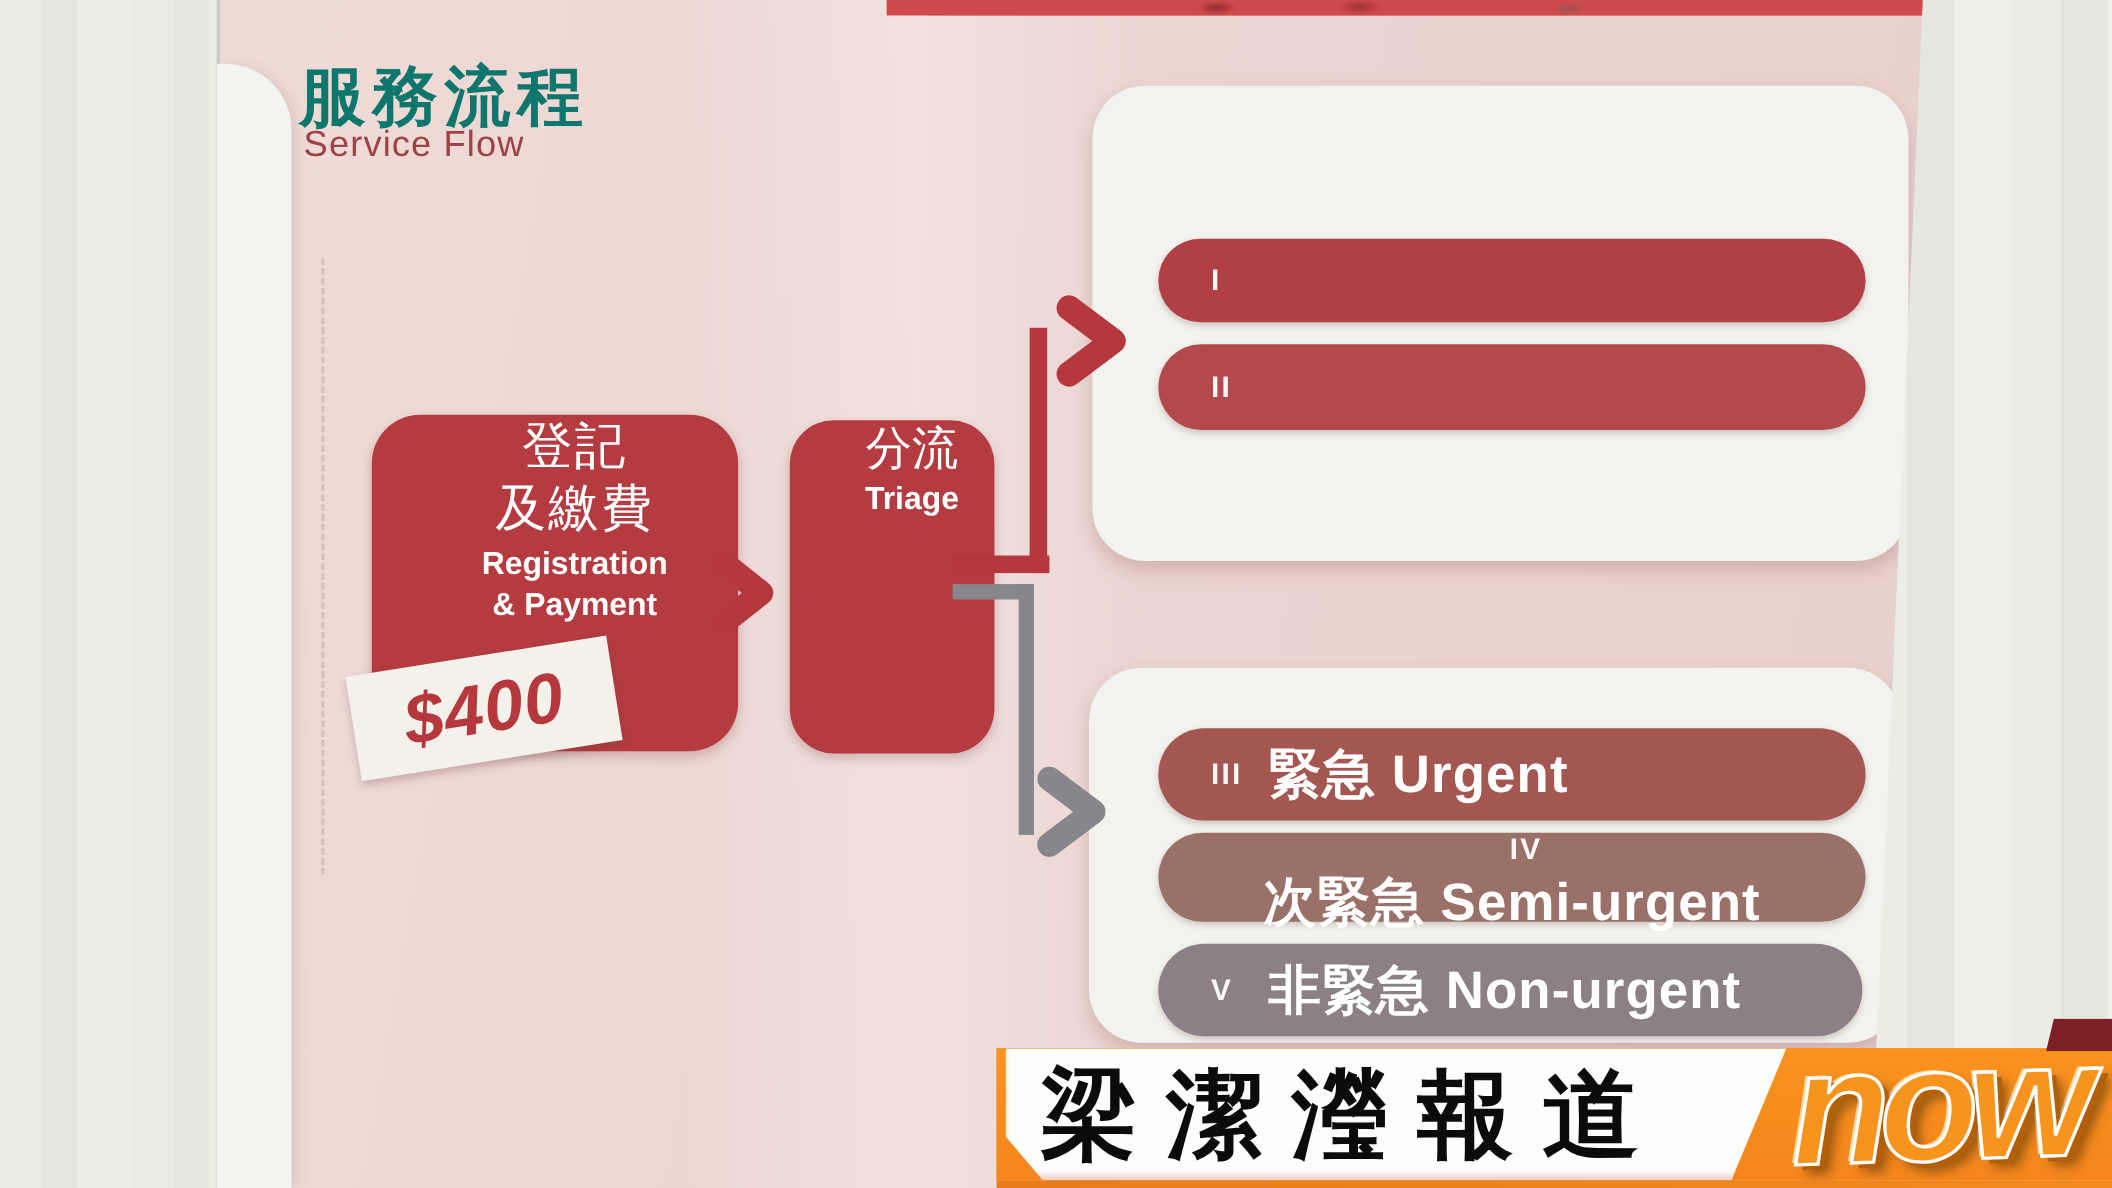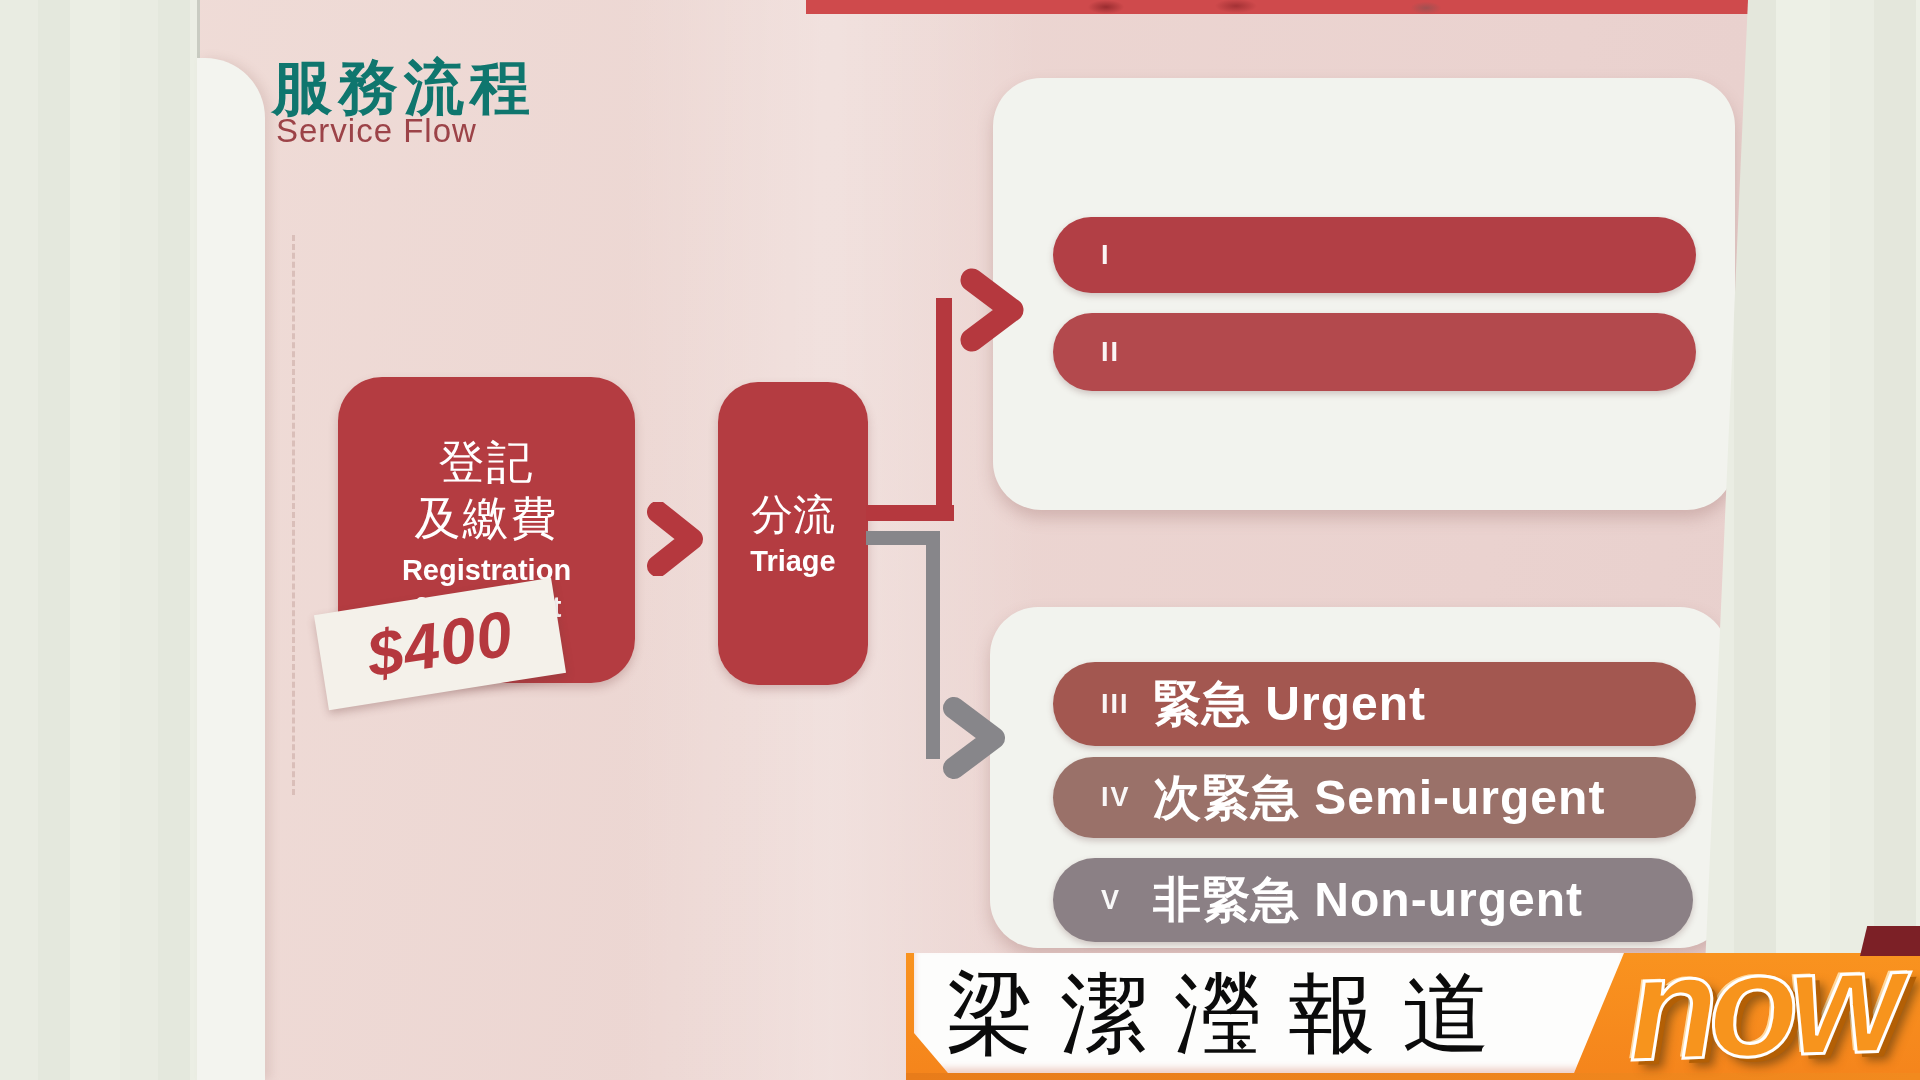--- a/index.html
+++ b/index.html
@@ -41,8 +41,8 @@
 
   
   .flow-box{position:absolute;border-radius:44px;color:#fff;display:flex;
-    flex-direction:column;align-items:center;justify-content:center;text-align:center;
-    box-shadow:0 5px 10px rgba(120,60,60,.25);}
+    flex-direction:column;align-items:center;justify-content:flex-start;text-align:center;
+    box-shadow:0 5px 10px rgba(120,60,60,.25);padding-left:36px;}
   .reg-box{left:338px;top:377px;width:297px;height:306px;}
   .reg-zh{font-size:46px;line-height:56px;letter-spacing:2px;}
   .reg-en{font-size:29px;font-weight:bold;line-height:37px;margin-top:6px;}

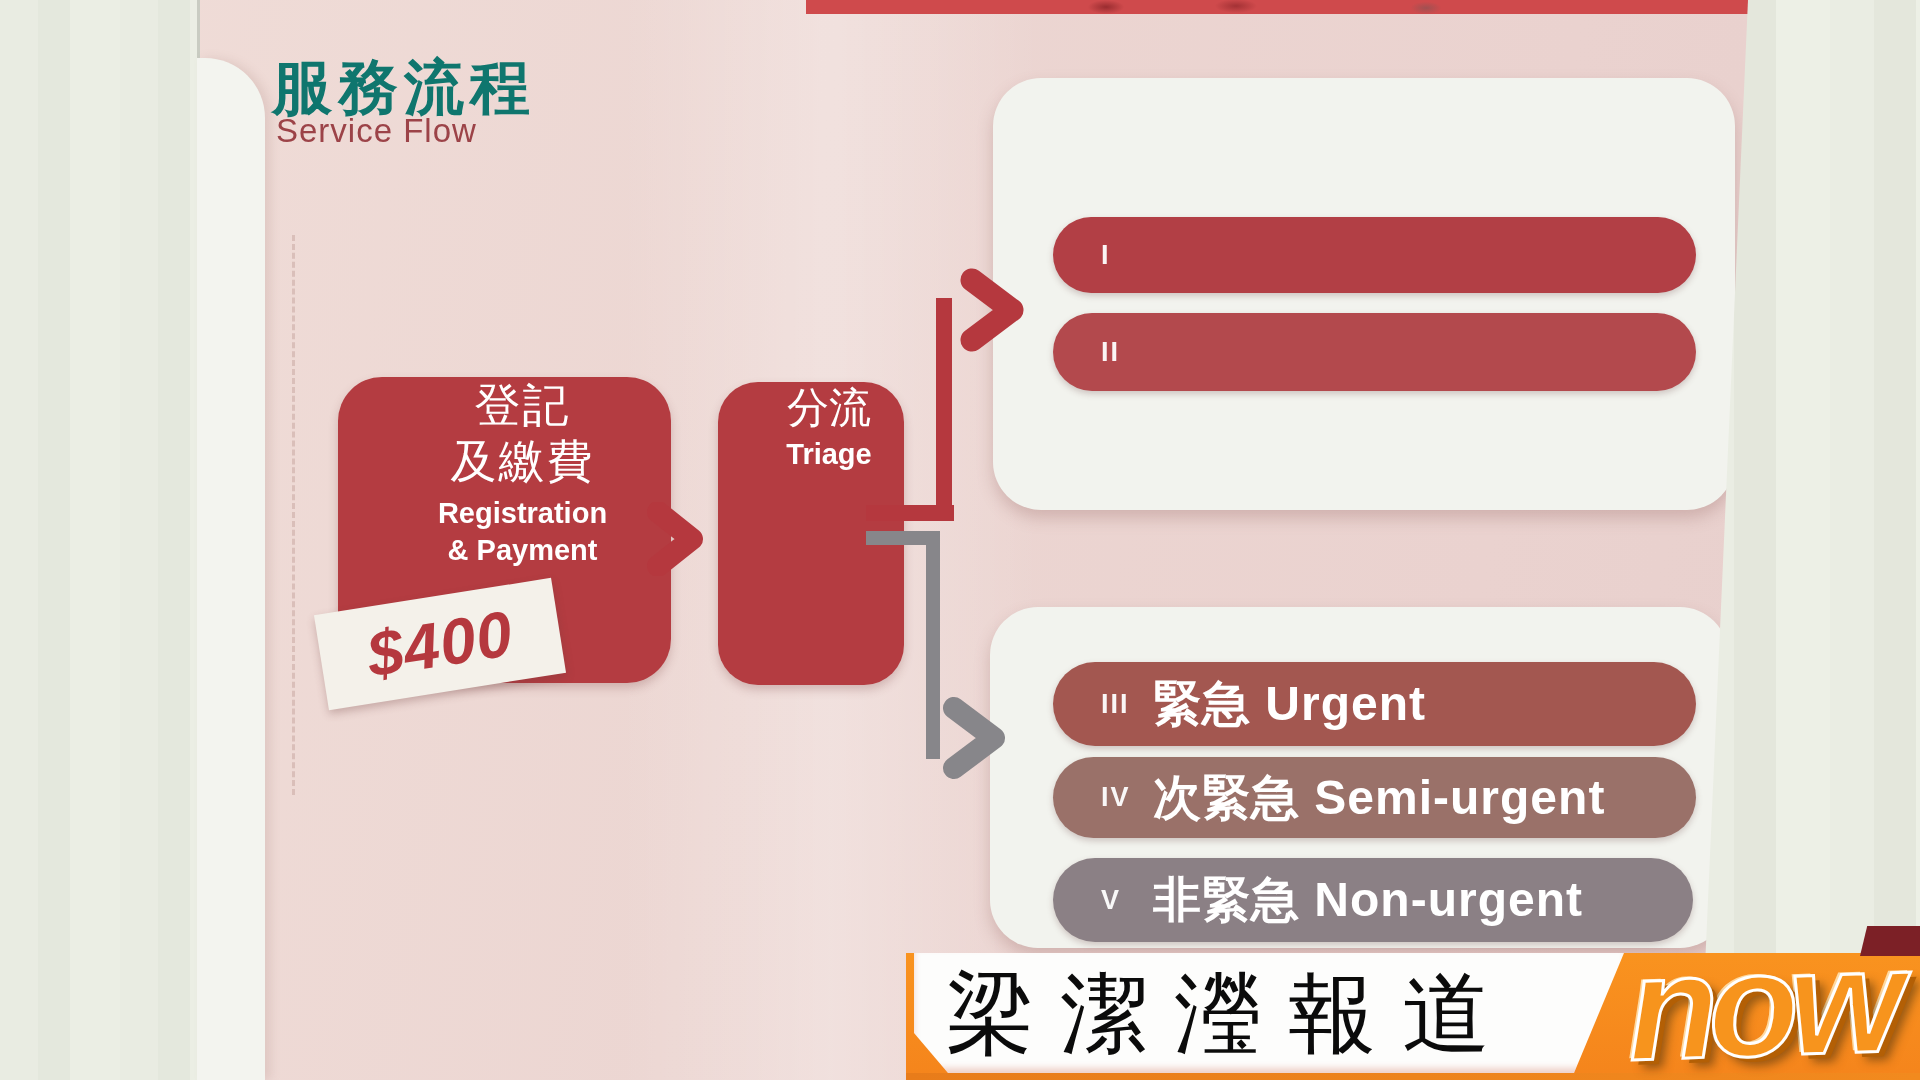--- a/index.html
+++ b/index.html
@@ -79,7 +79,7 @@
   .pill-1{left:1053px;top:217px;width:643px;height:76px;}
   .pill-2{left:1053px;top:313px;width:643px;height:78px;}
   .pill-3{left:1053px;top:662px;width:643px;height:84px;}
-  .pill-4{left:1053px;top:757px;width:643px;height:81px;}
+  .pill-4{left:1053px;top:757px;width:643px;height:81px;flex-direction:column;}
   .pill-5{left:1053px;top:858px;width:640px;height:84px;}
 
   

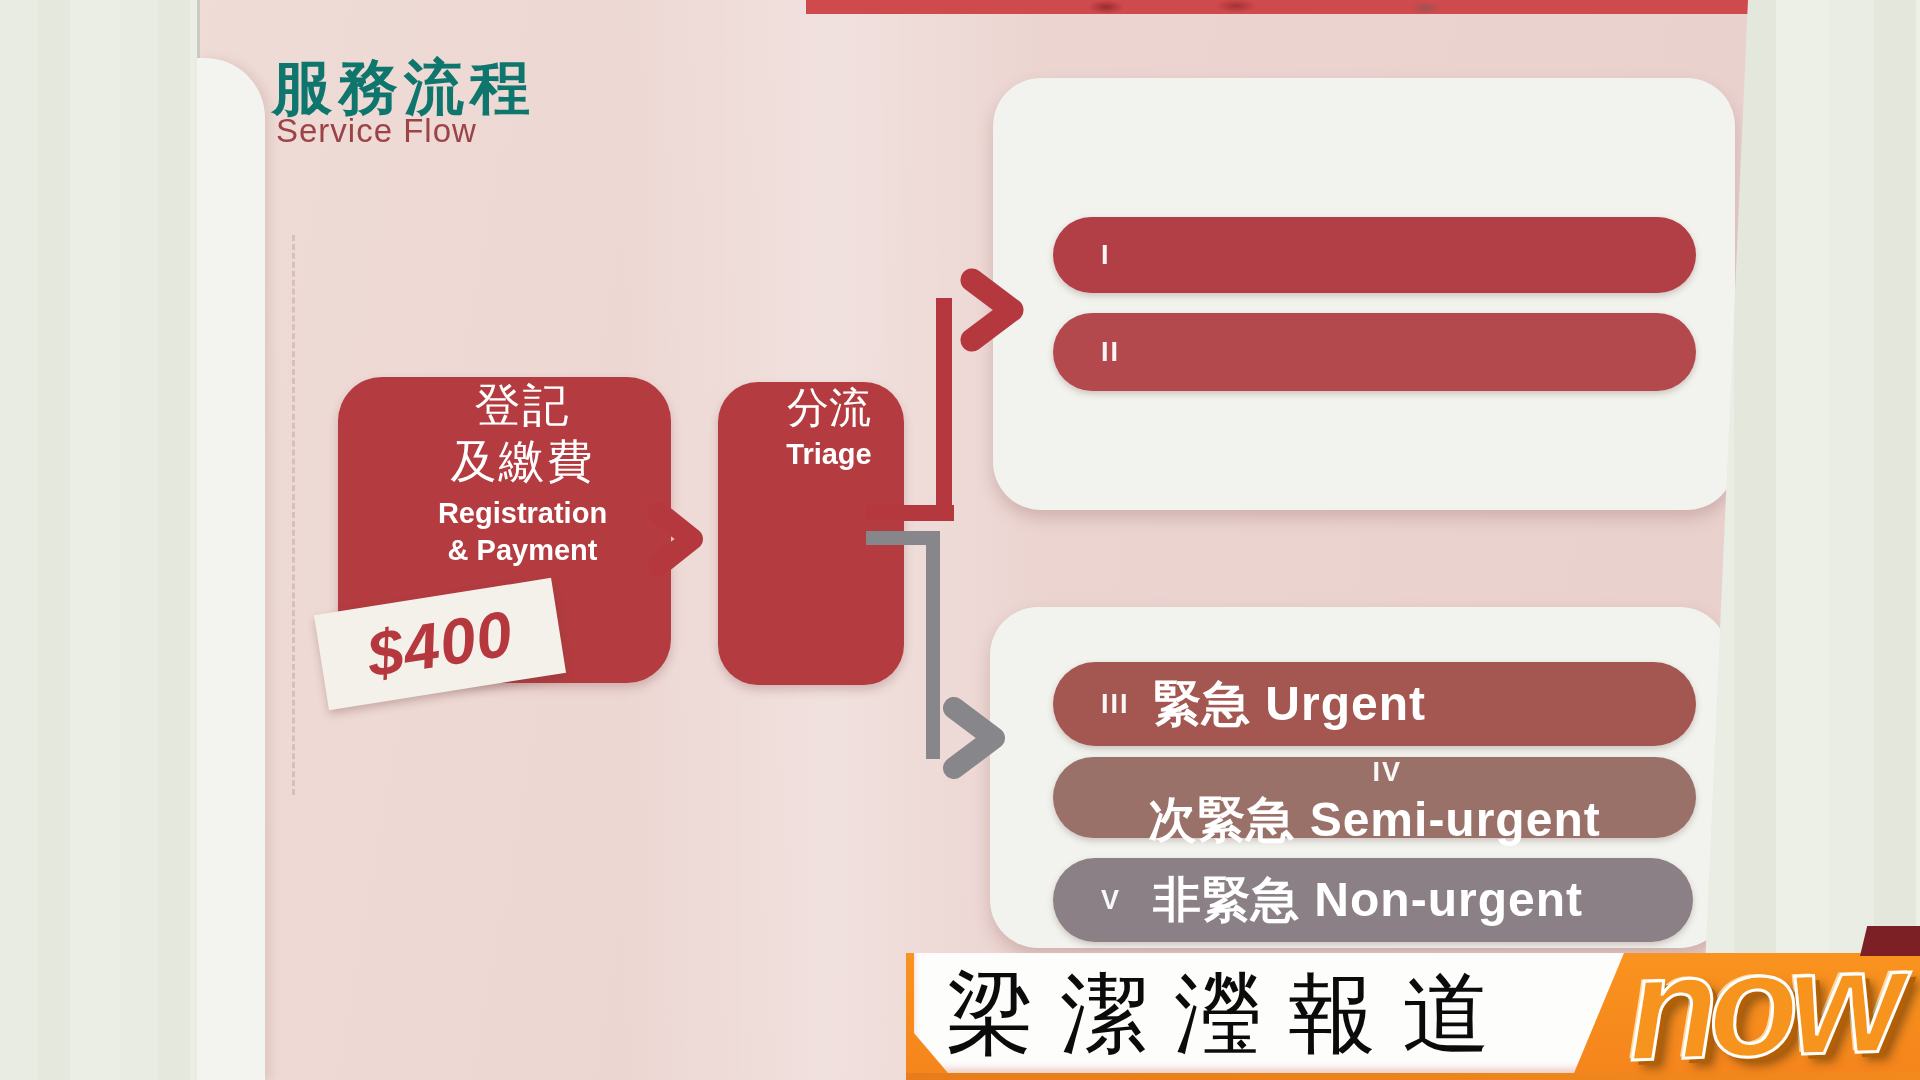--- a/index.html
+++ b/index.html
@@ -90,7 +90,7 @@
     clip-path:polygon(0 0,710px 0,660px 100%,34px 100%,0 80px);
     box-shadow:inset 0 -5px 6px rgba(200,80,50,.25);}
   .banner-caption{position:absolute;left:946px;top:962px;width:640px;height:104px;
-    display:flex;align-items:center;font-size:88px;font-weight:400;
+    display:flex;align-items:center;font-size:88px;font-weight:700;
     letter-spacing:26px;white-space:nowrap;}
   .bottom-strip{position:absolute;left:906px;top:1073px;width:1014px;height:7px;
     background:linear-gradient(90deg,#e87c1a,#f28a1e);}

